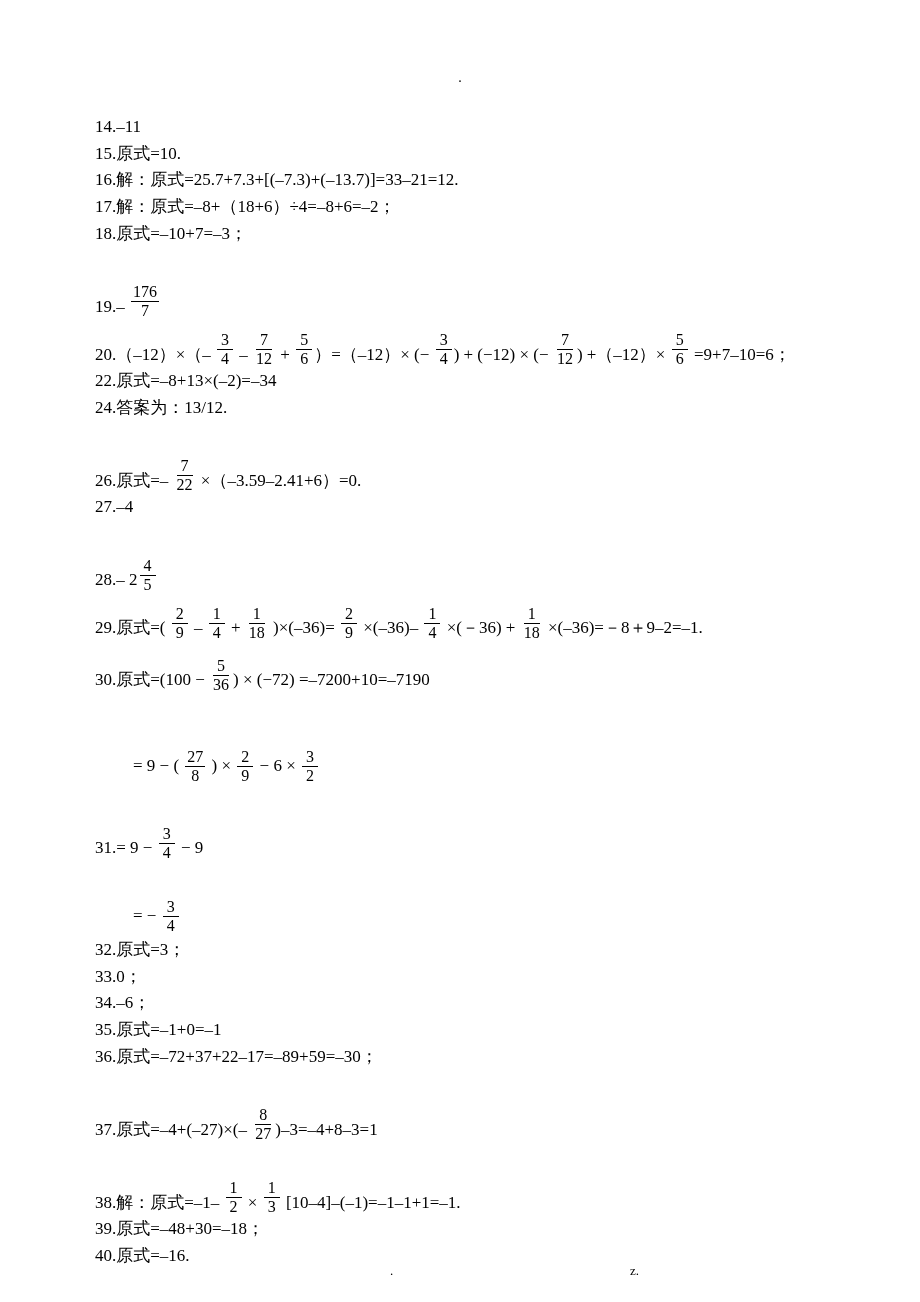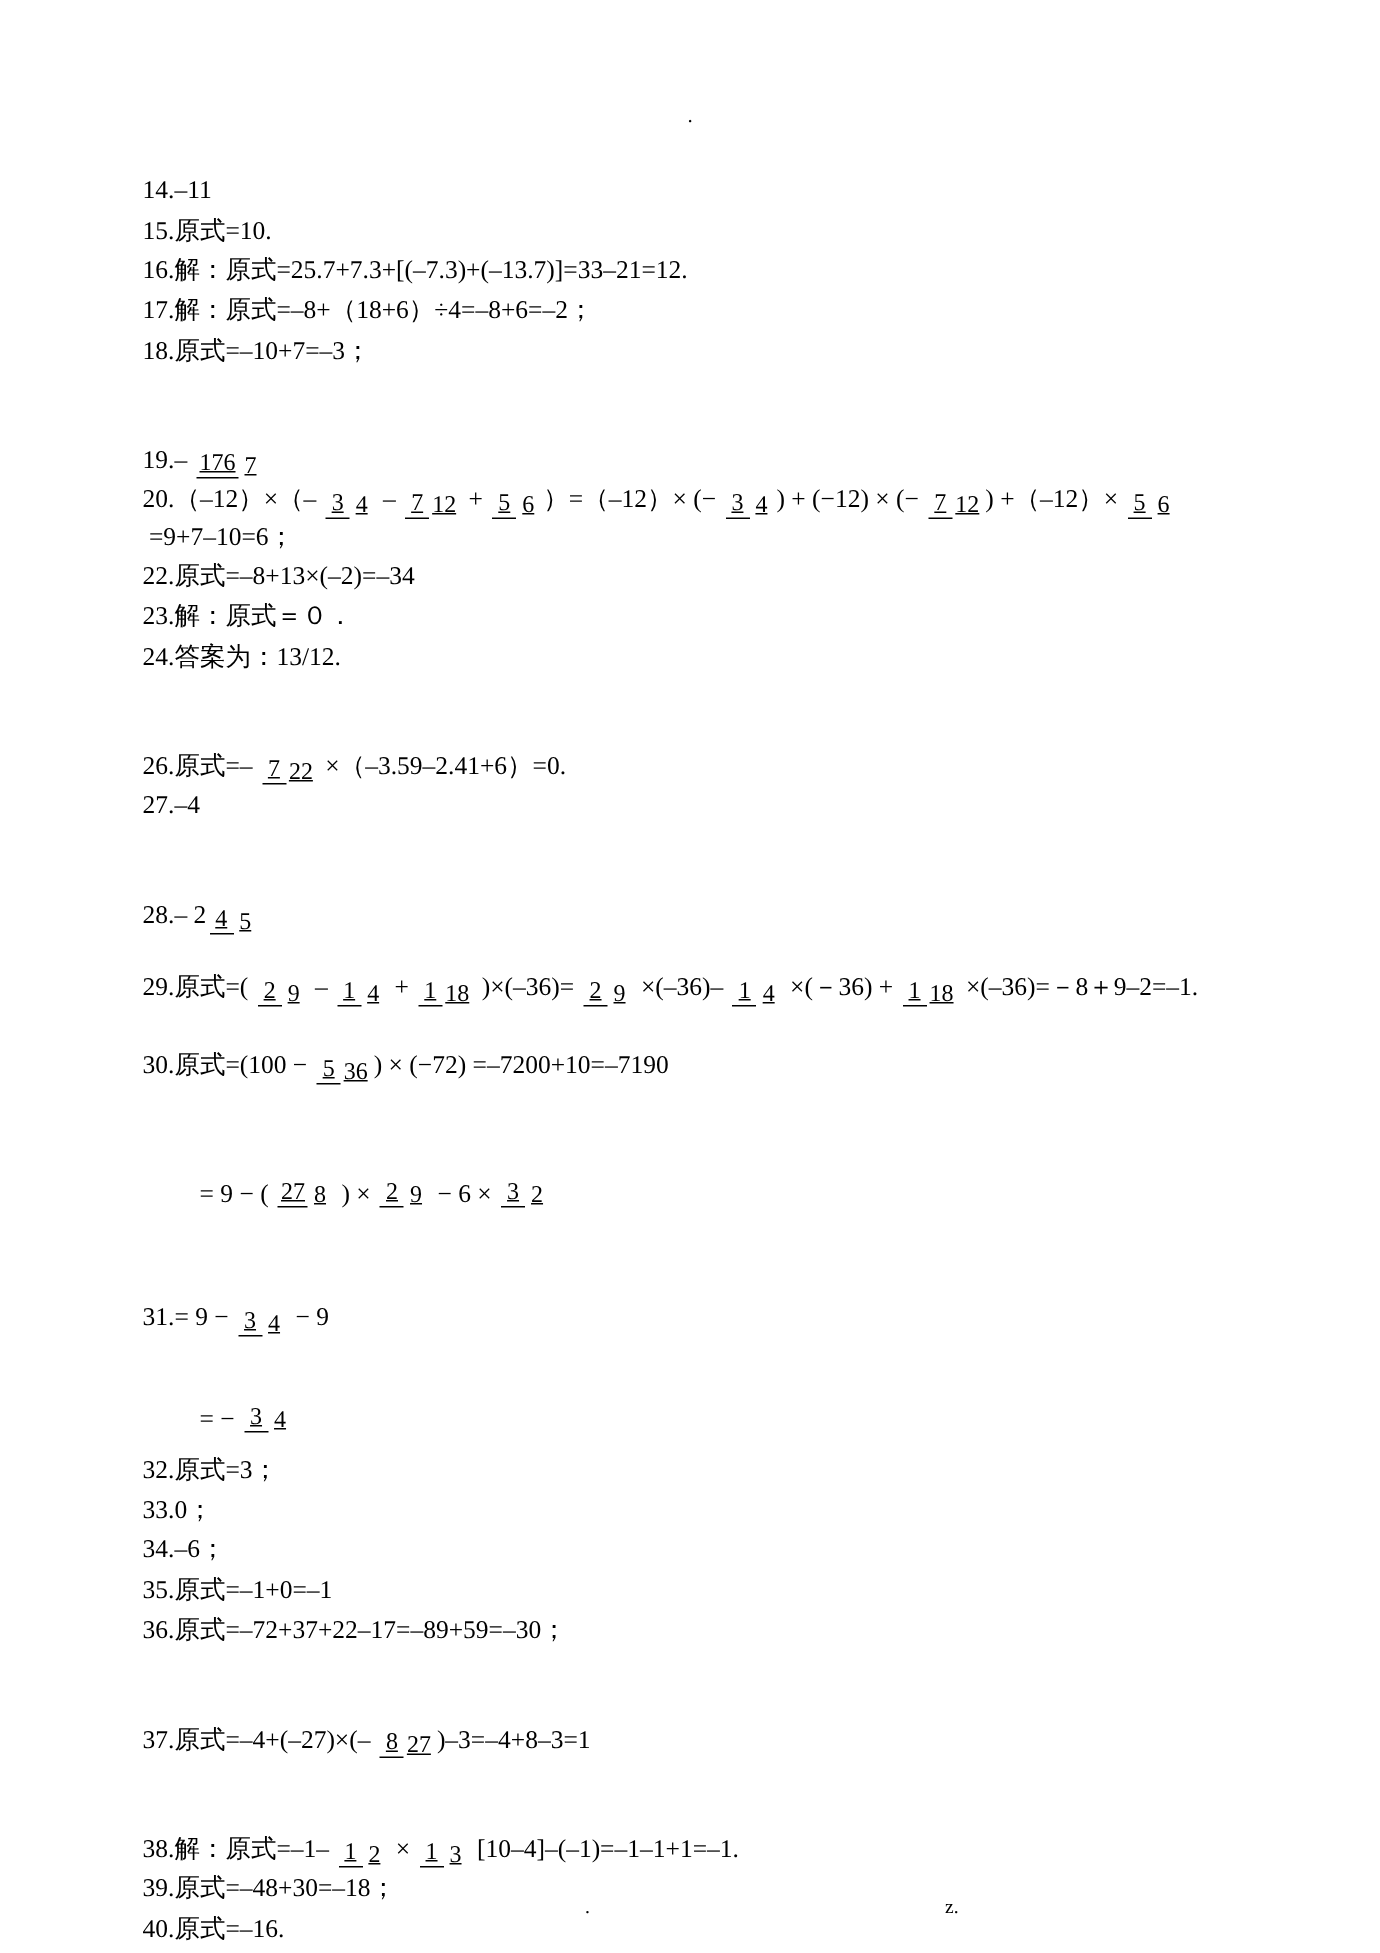--- a/index.html
+++ b/index.html
@@ -39,13 +39,12 @@
   .xtall { min-height: 50px; }
   .frac {
     display: inline-flex;
-    flex-direction: row;
+    flex-direction: column;
     align-items: center;
     vertical-align: middle;
     margin: 0 2px;
     line-height: 1.0;
     font-size: 16px;
-    text-decoration: underline;
   }
   .frac .num {
     padding: 0 2px 1px 2px;

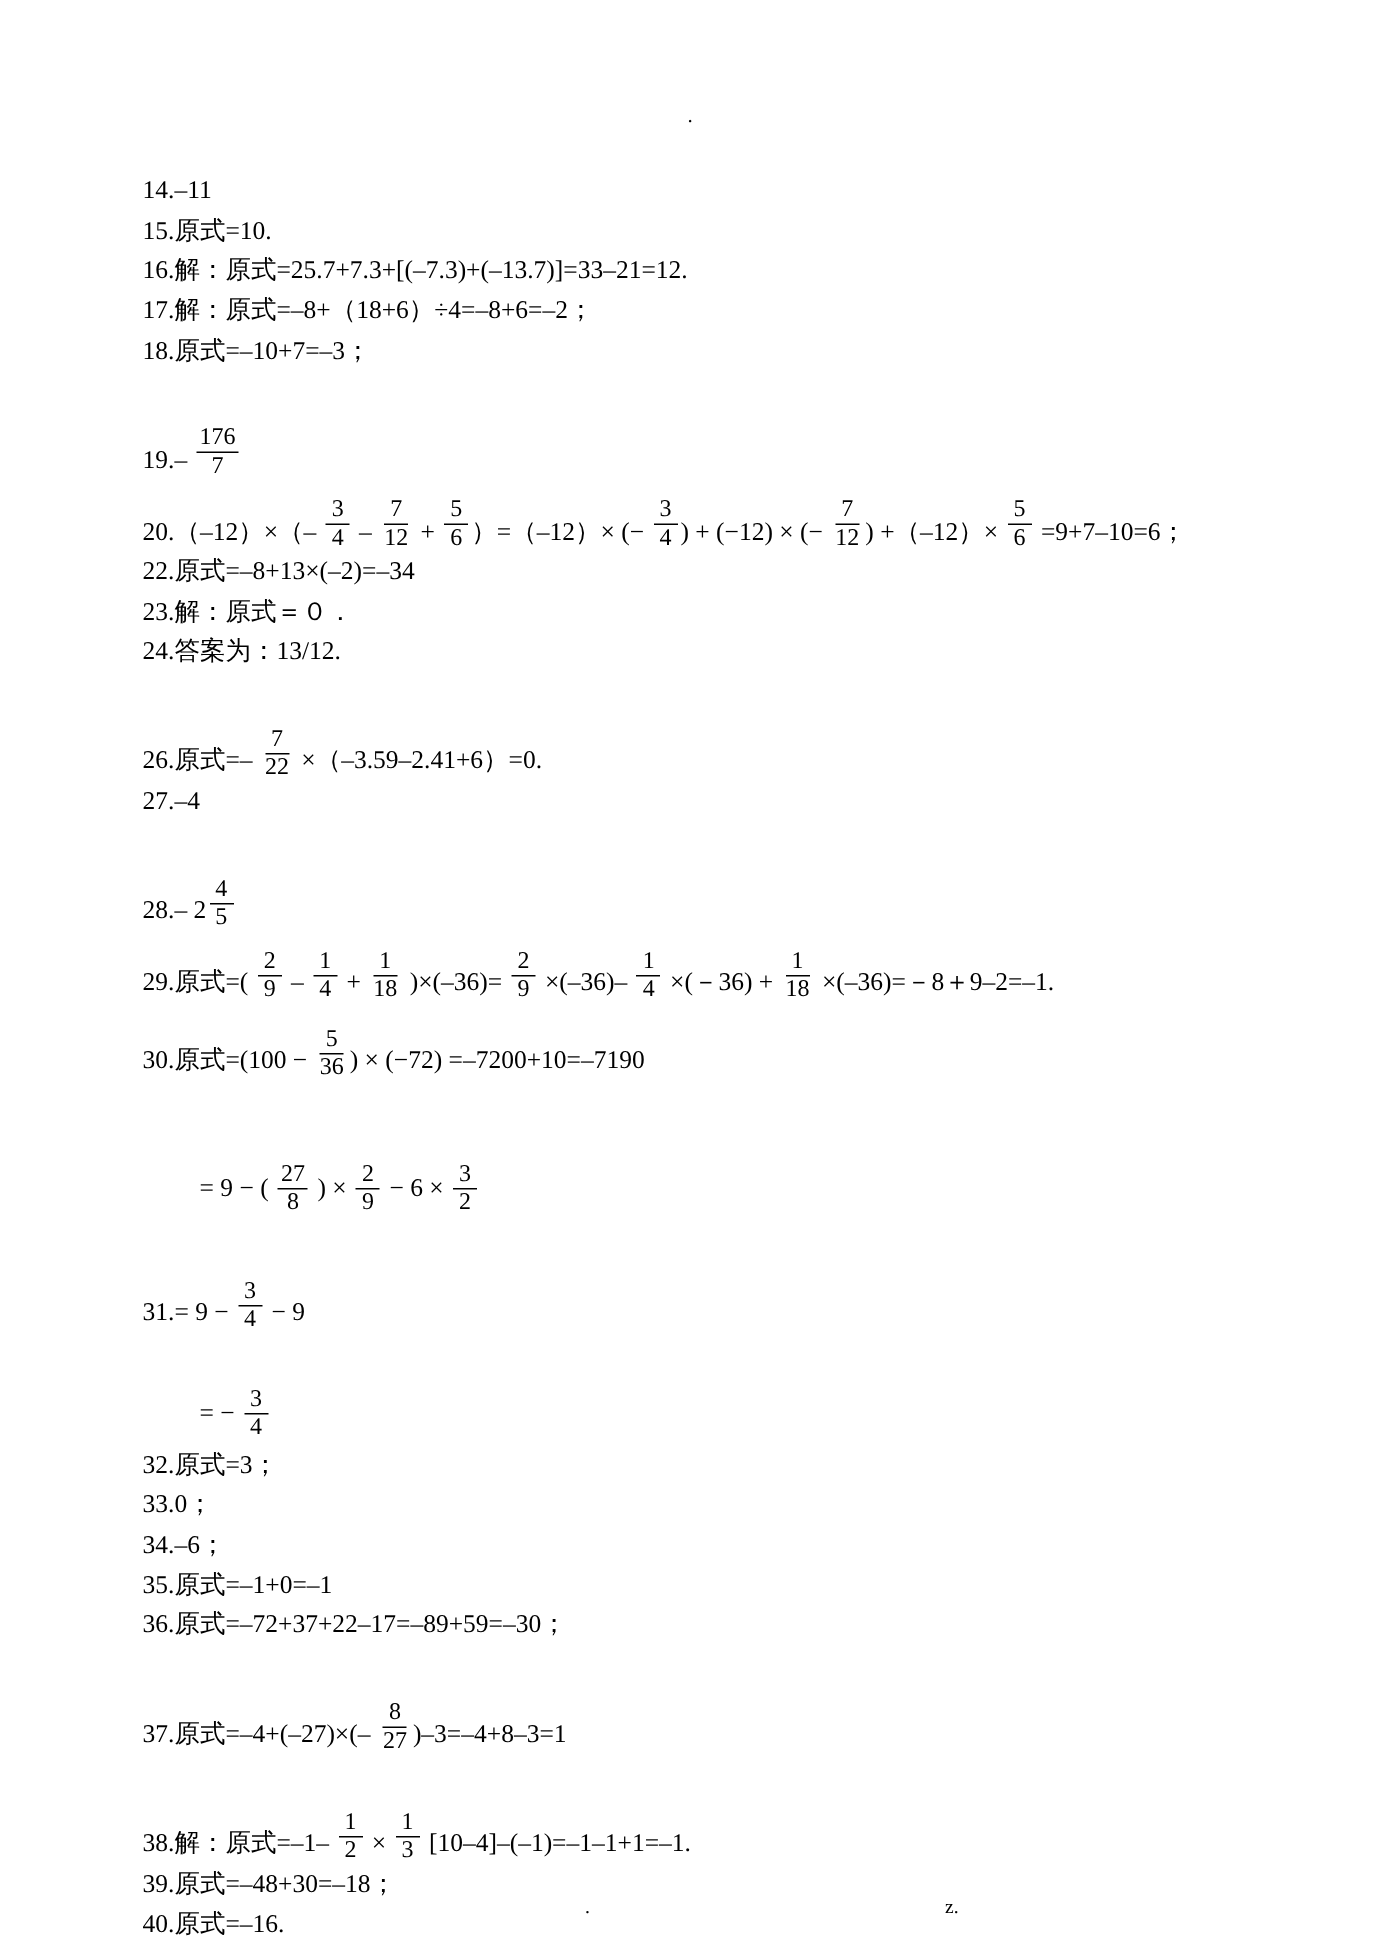--- a/index.html
+++ b/index.html
@@ -150,9 +150,6 @@
 
     <div class="line">
         <span class="seg">22.原式=–8+13×(–2)=–34</span>
-      </div>
-    <div class="line">
-        <span class="seg">23.解：原式＝０．</span>
       </div>
     <div class="line">
         <span class="seg">24.答案为：13/12.</span>

